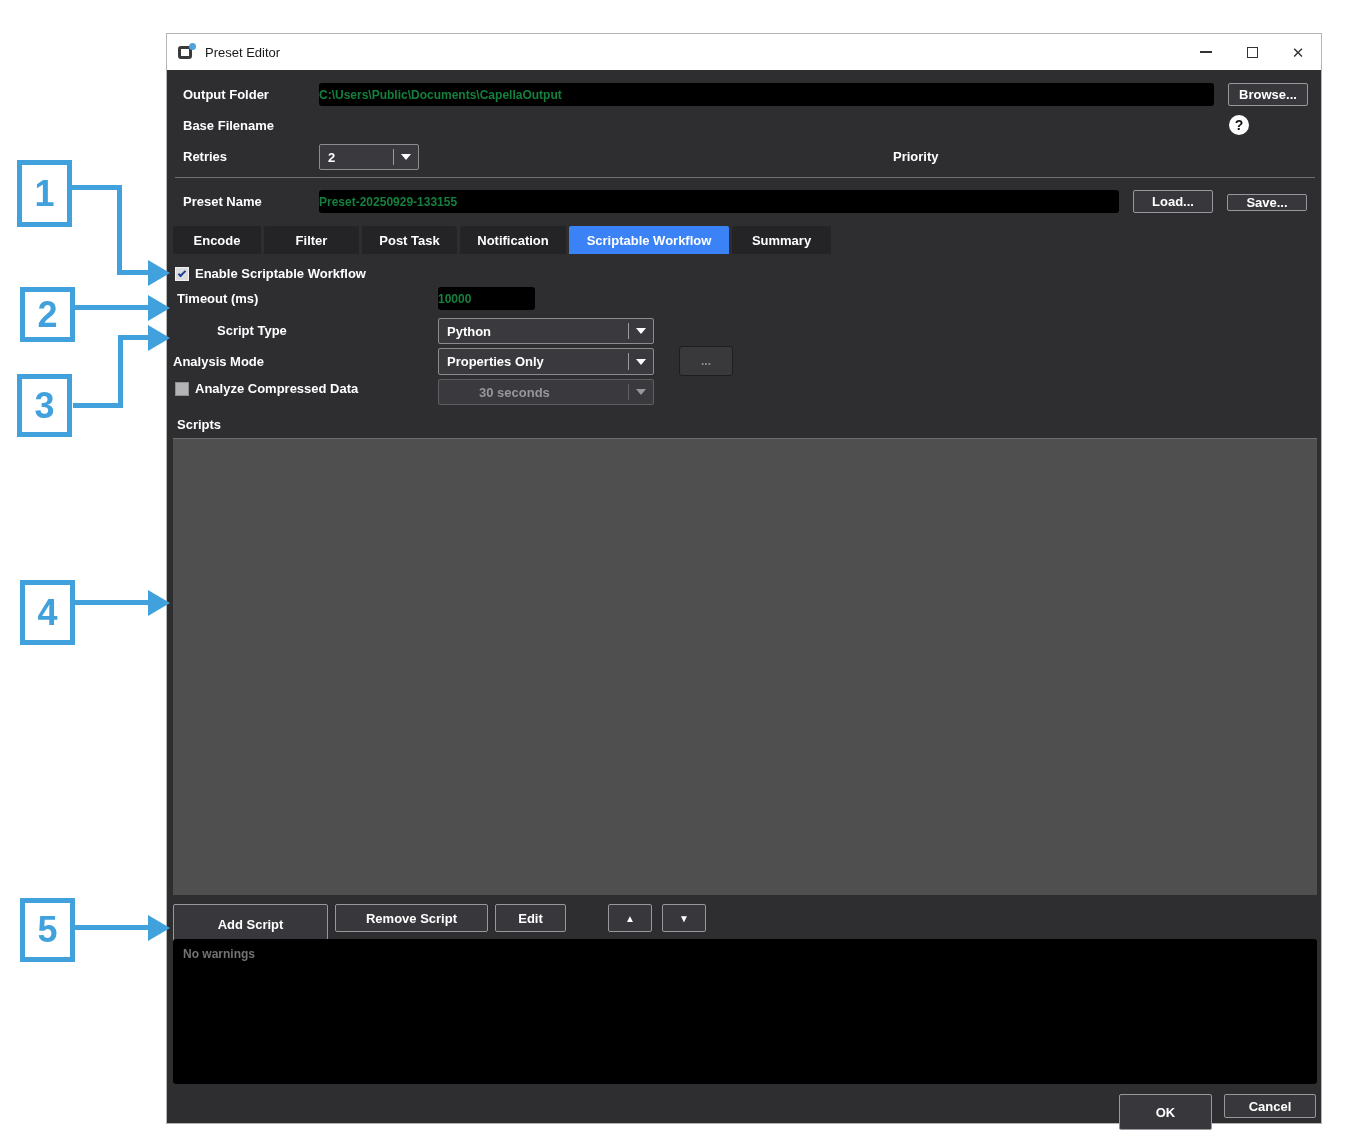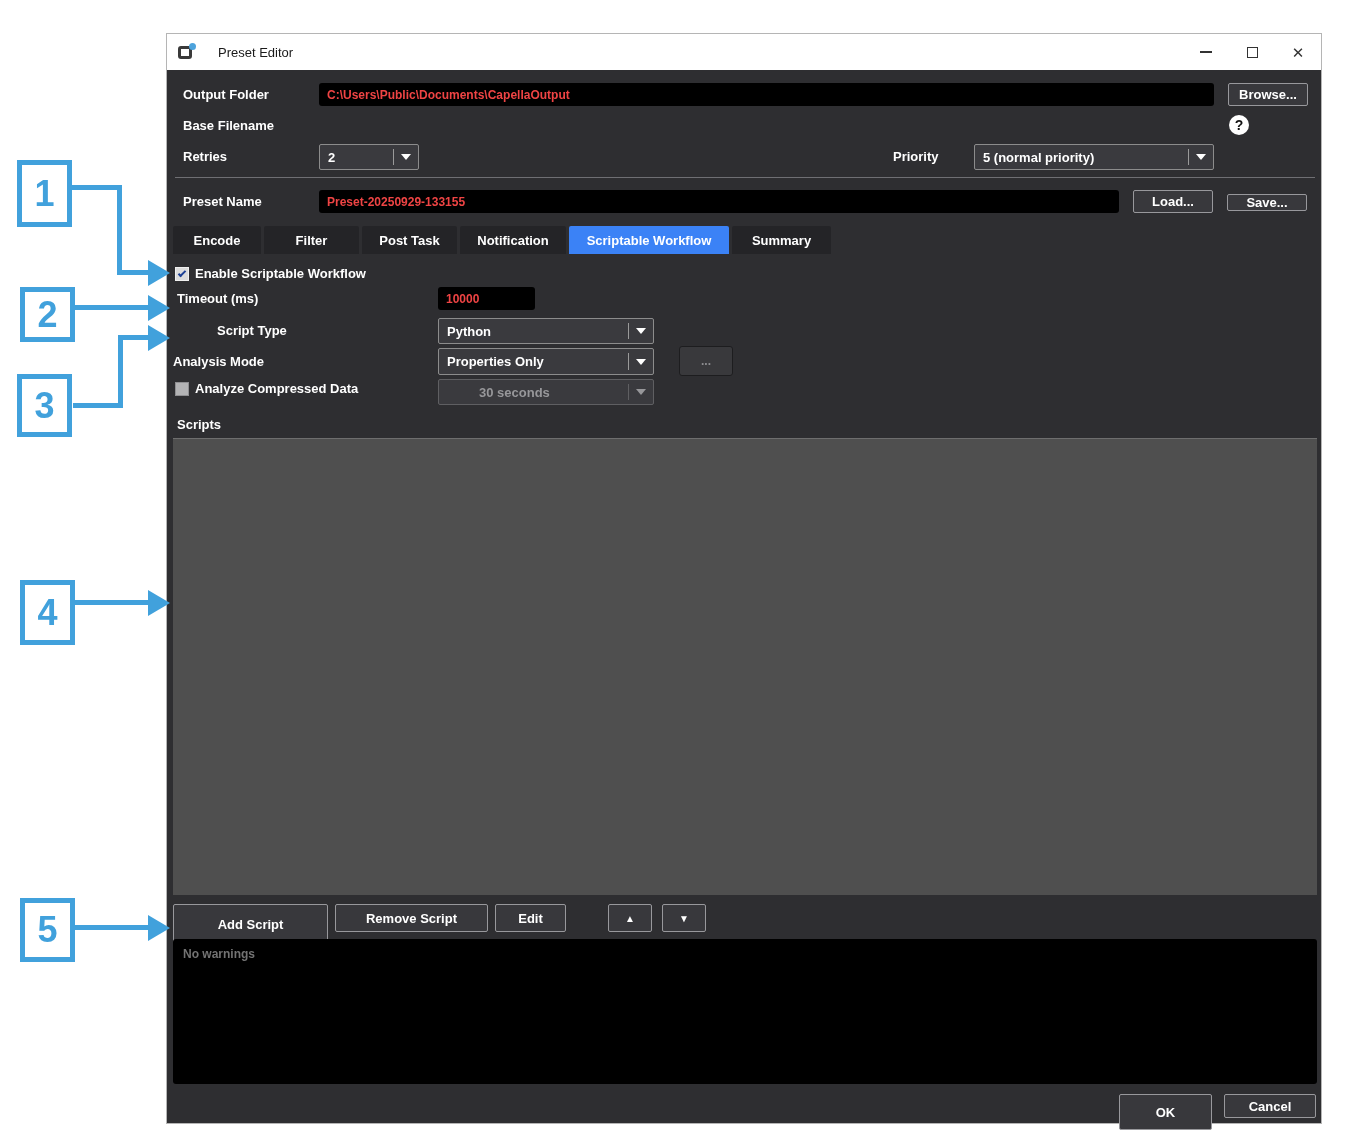--- a/index.html
+++ b/index.html
@@ -17,7 +17,7 @@
                   border:3px solid #3a3a3a; border-radius:3px; }
   .app-icon .dot { position:absolute; right:0; top:0; width:7px; height:7px;
                    border-radius:50%; background:#4da3dc; }
-  .title-text { margin-left:22px; font-size:13px; color:#1a1a1a; }
+  .title-text { margin-left:9px; font-size:13px; color:#1a1a1a; }
   .win-controls { position:absolute; right:0; top:0; height:36px; display:flex; }
   .win-btn { width:46px; height:36px; display:flex; align-items:center; justify-content:center; }
   .glyph-min { width:12px; height:0; border-bottom:2px solid #333; }

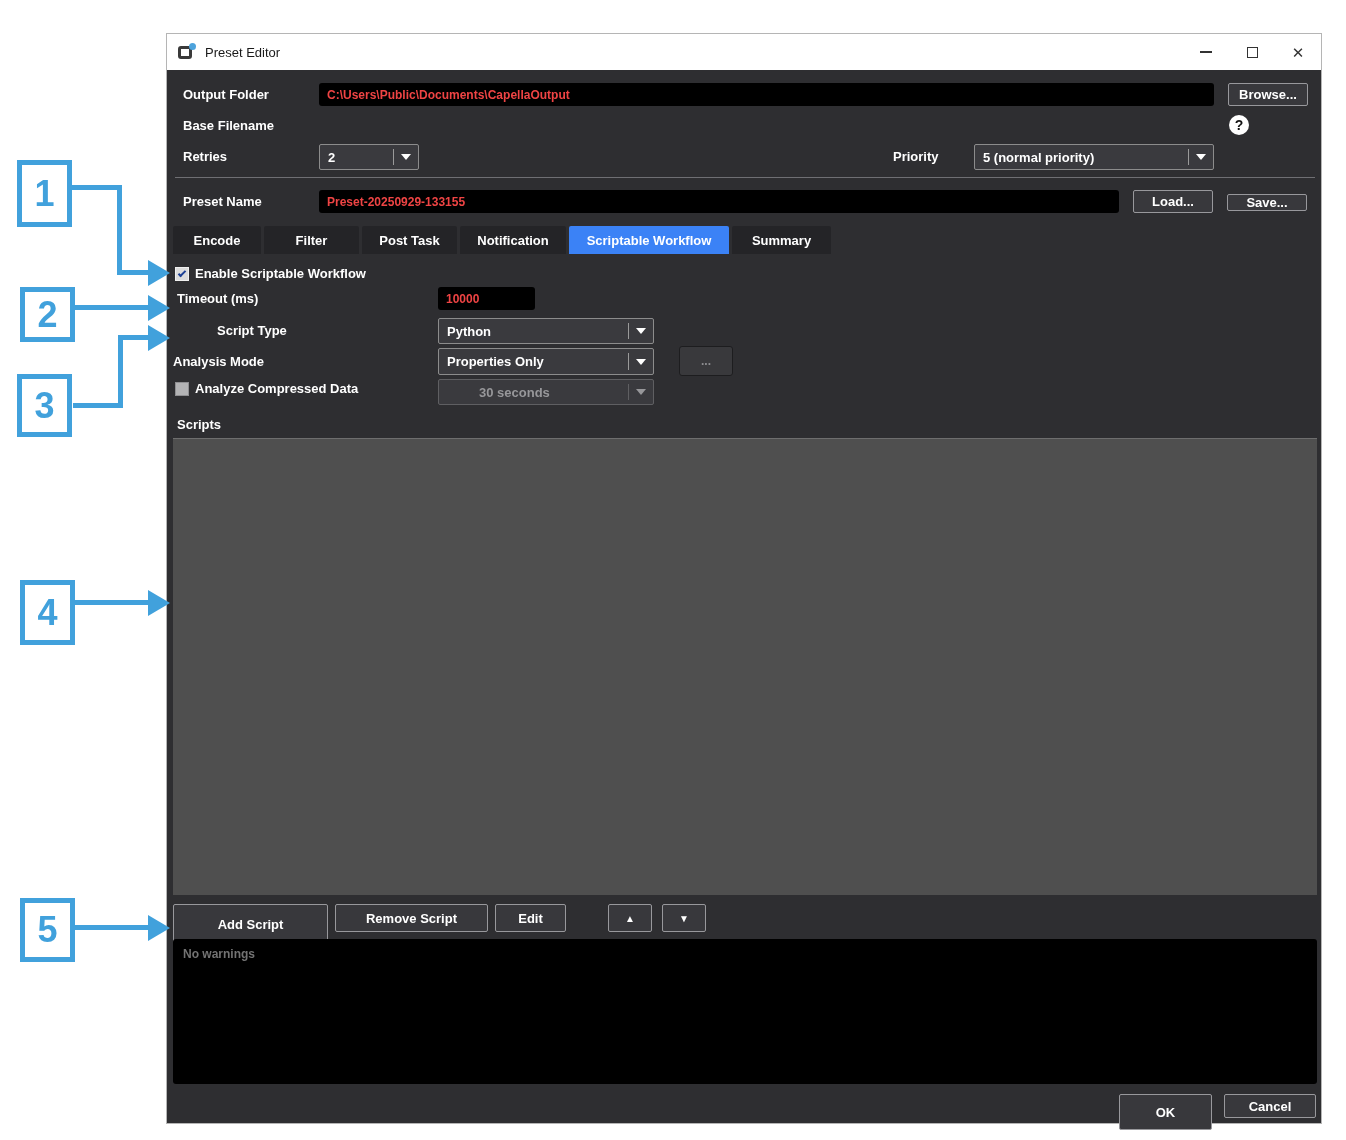--- a/index.html
+++ b/index.html
@@ -26,8 +26,8 @@
 
   
   .lbl { position:absolute; color:#ffffff; font-size:13px; font-weight:600; }
-  .tinput { position:absolute; background:#000000; color:#ef4444; font-size:12px; font-weight:700;
-            border-radius:3px; display:flex; align-items:center; padding-left:8px; }
+  .tinput { position:absolute; background:#000000; color:#15803d; font-size:12px; font-weight:700;
+            border-radius:3px; display:flex; align-items:center; }
   .btn { position:absolute; background:#38383c; border:1px solid #98989c; border-radius:2px;
          color:#ffffff; font-size:13px; font-weight:600; display:flex; align-items:center;
          justify-content:center; }

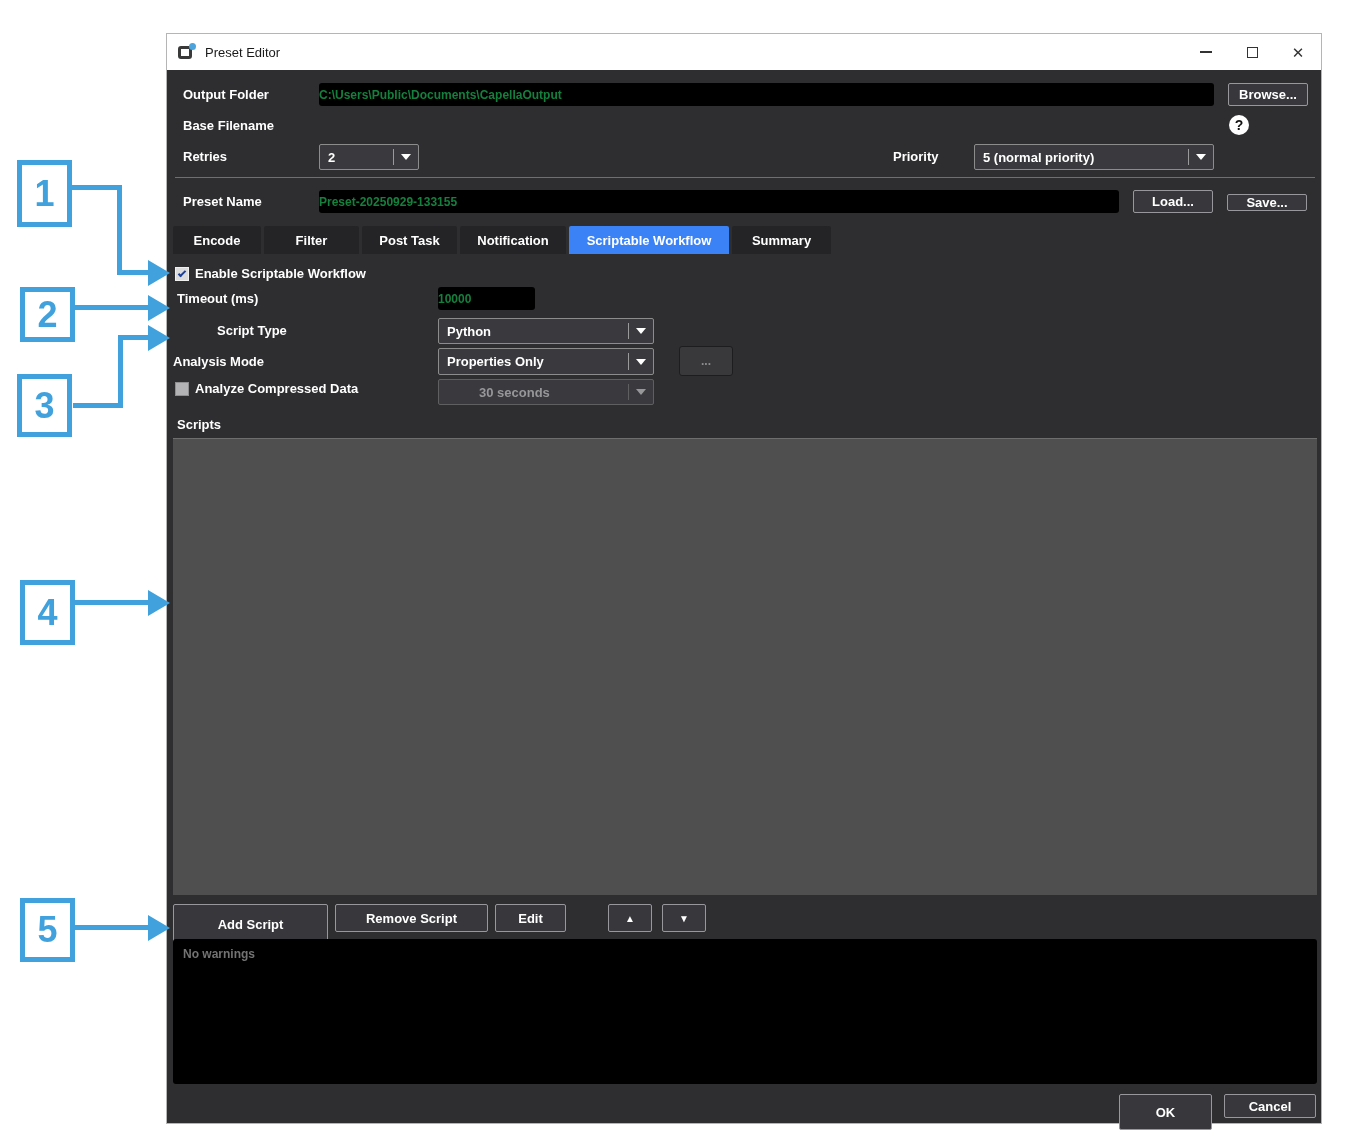--- a/index.html
+++ b/index.html
@@ -123,13 +123,6 @@
     </div>
 
     <div class="lbl" style="left:726px; top:110px; line-height:26px;">Priority</div>
-    <div class="combo" style="left:807px; top:110px; width:240px; height:26px;">
-      <div class="val">5 (normal priority)</div>
-      <div class="sep"></div>
-      <div class="arrow-box">
-          <div class="tri-down"></div>
-        </div>
-    </div>
 
     <div class="separator" style="top:143px;"></div>
 

